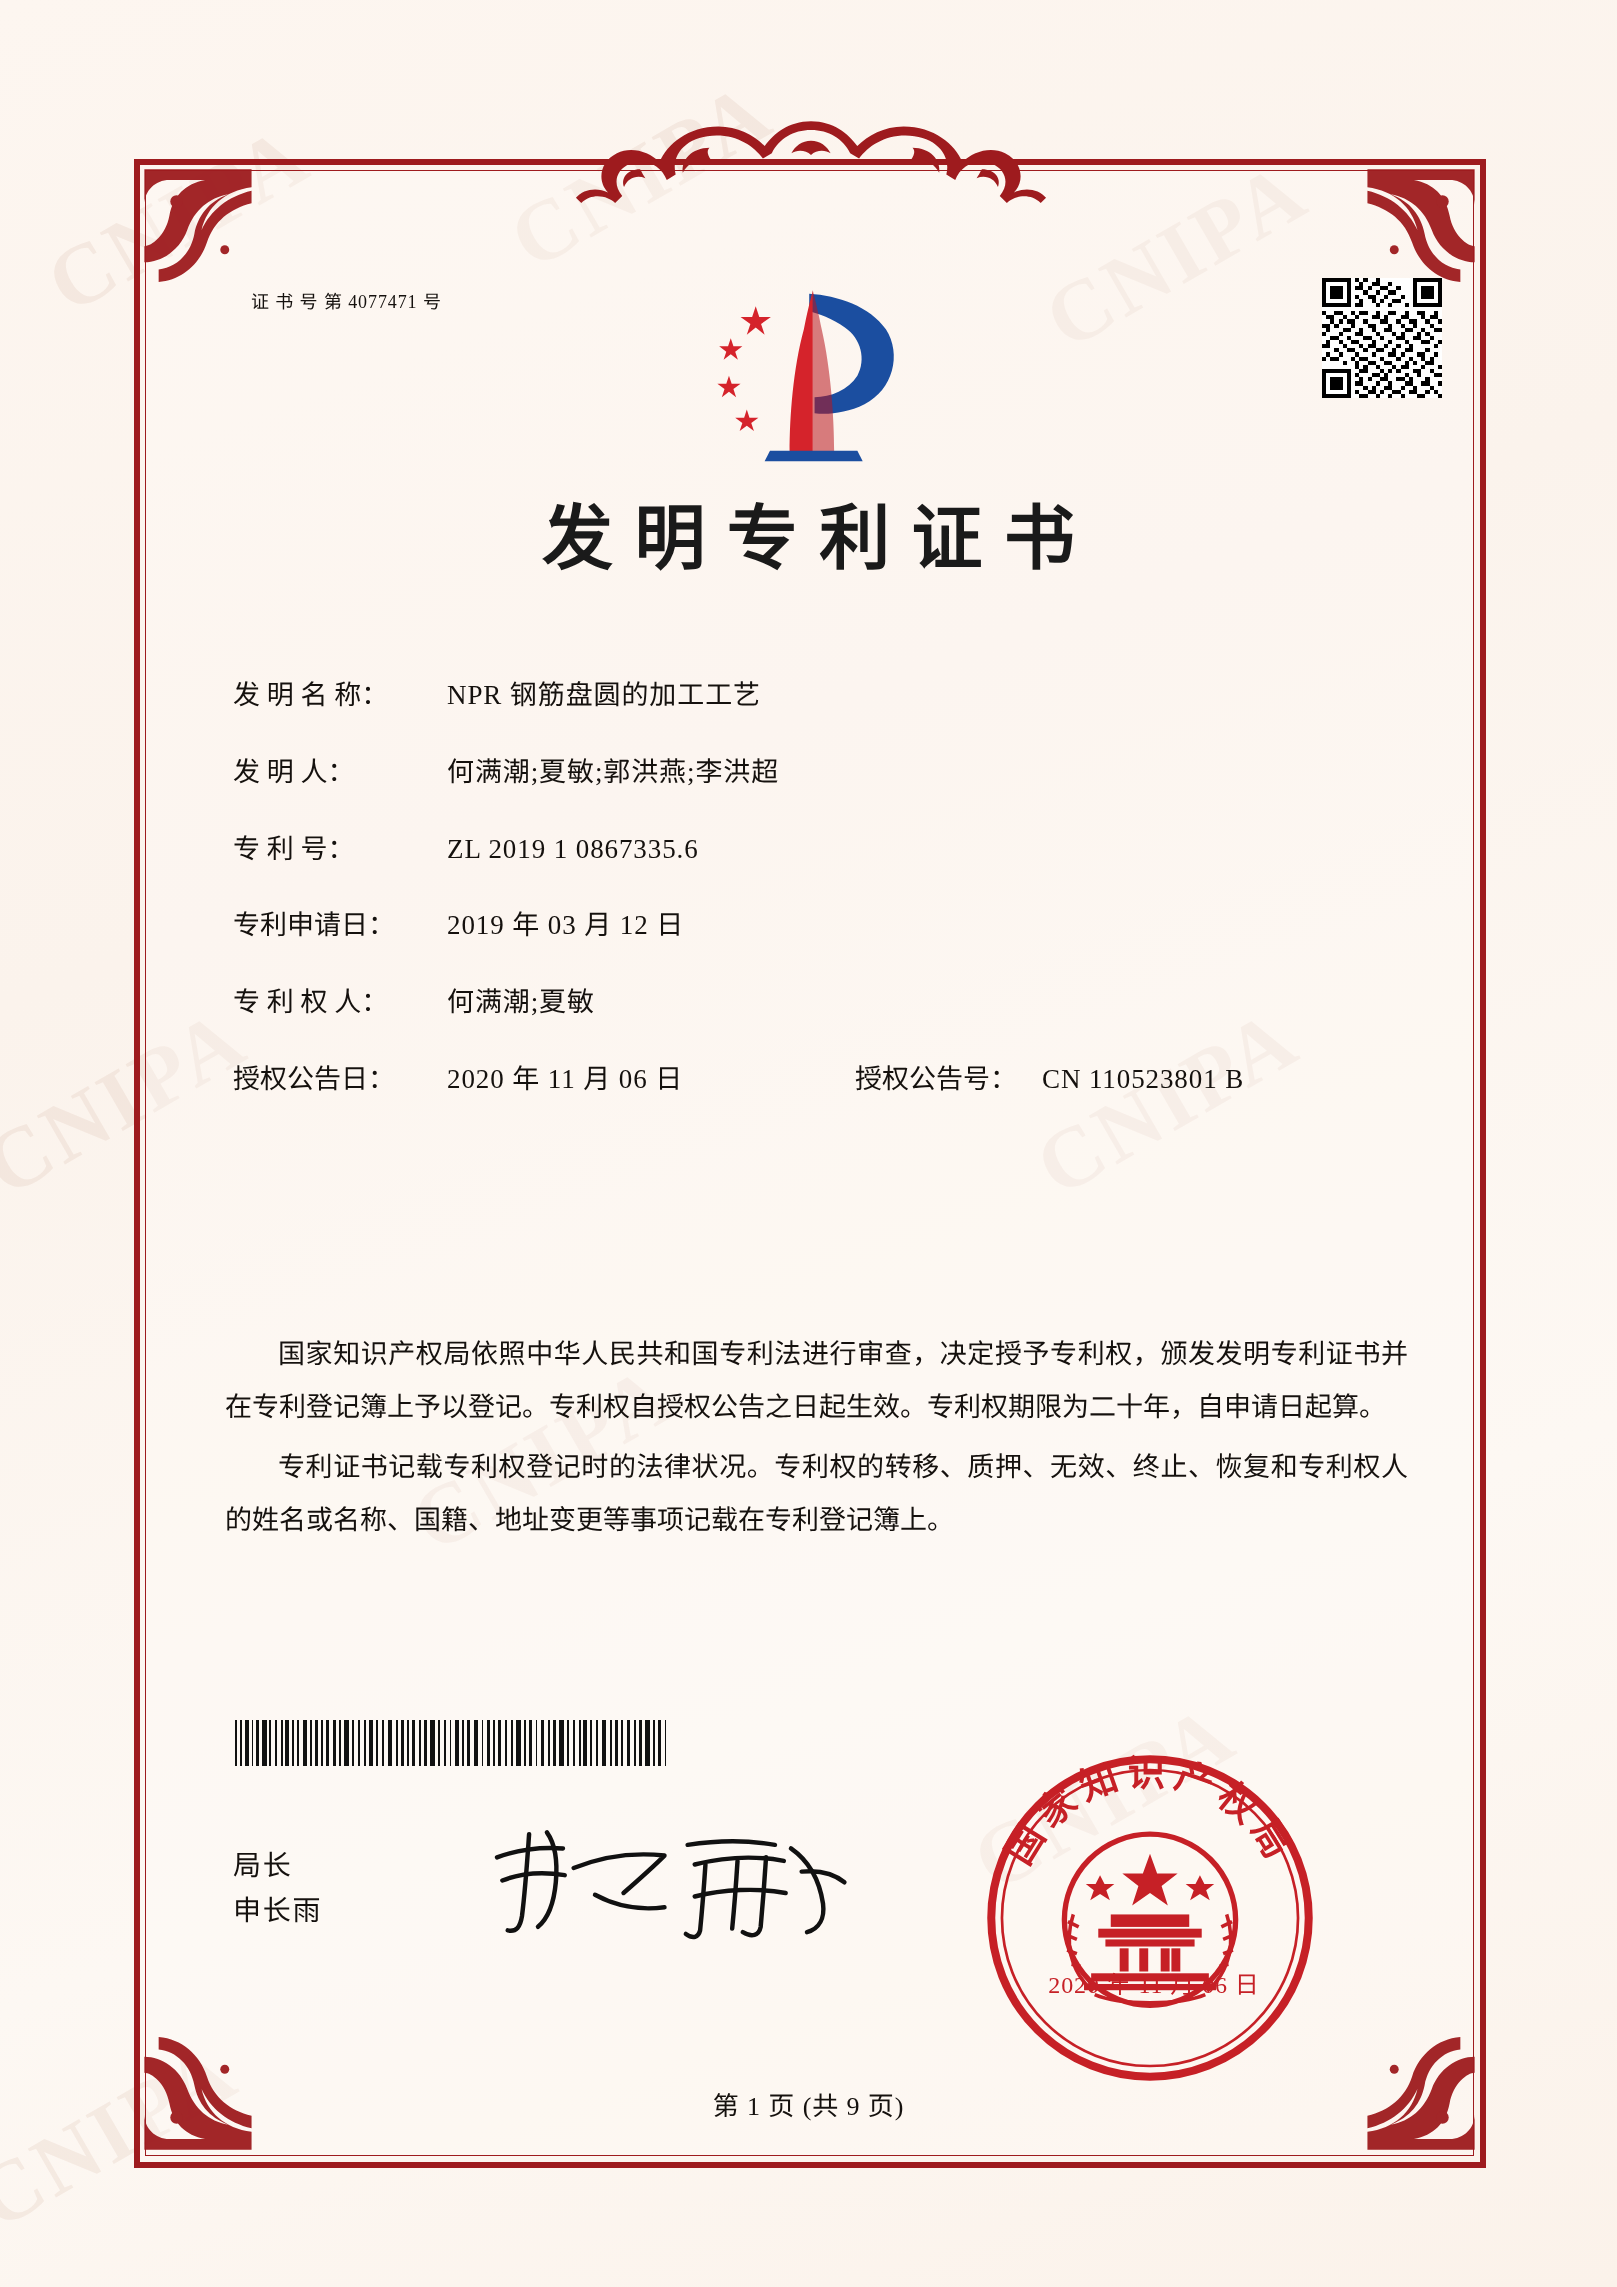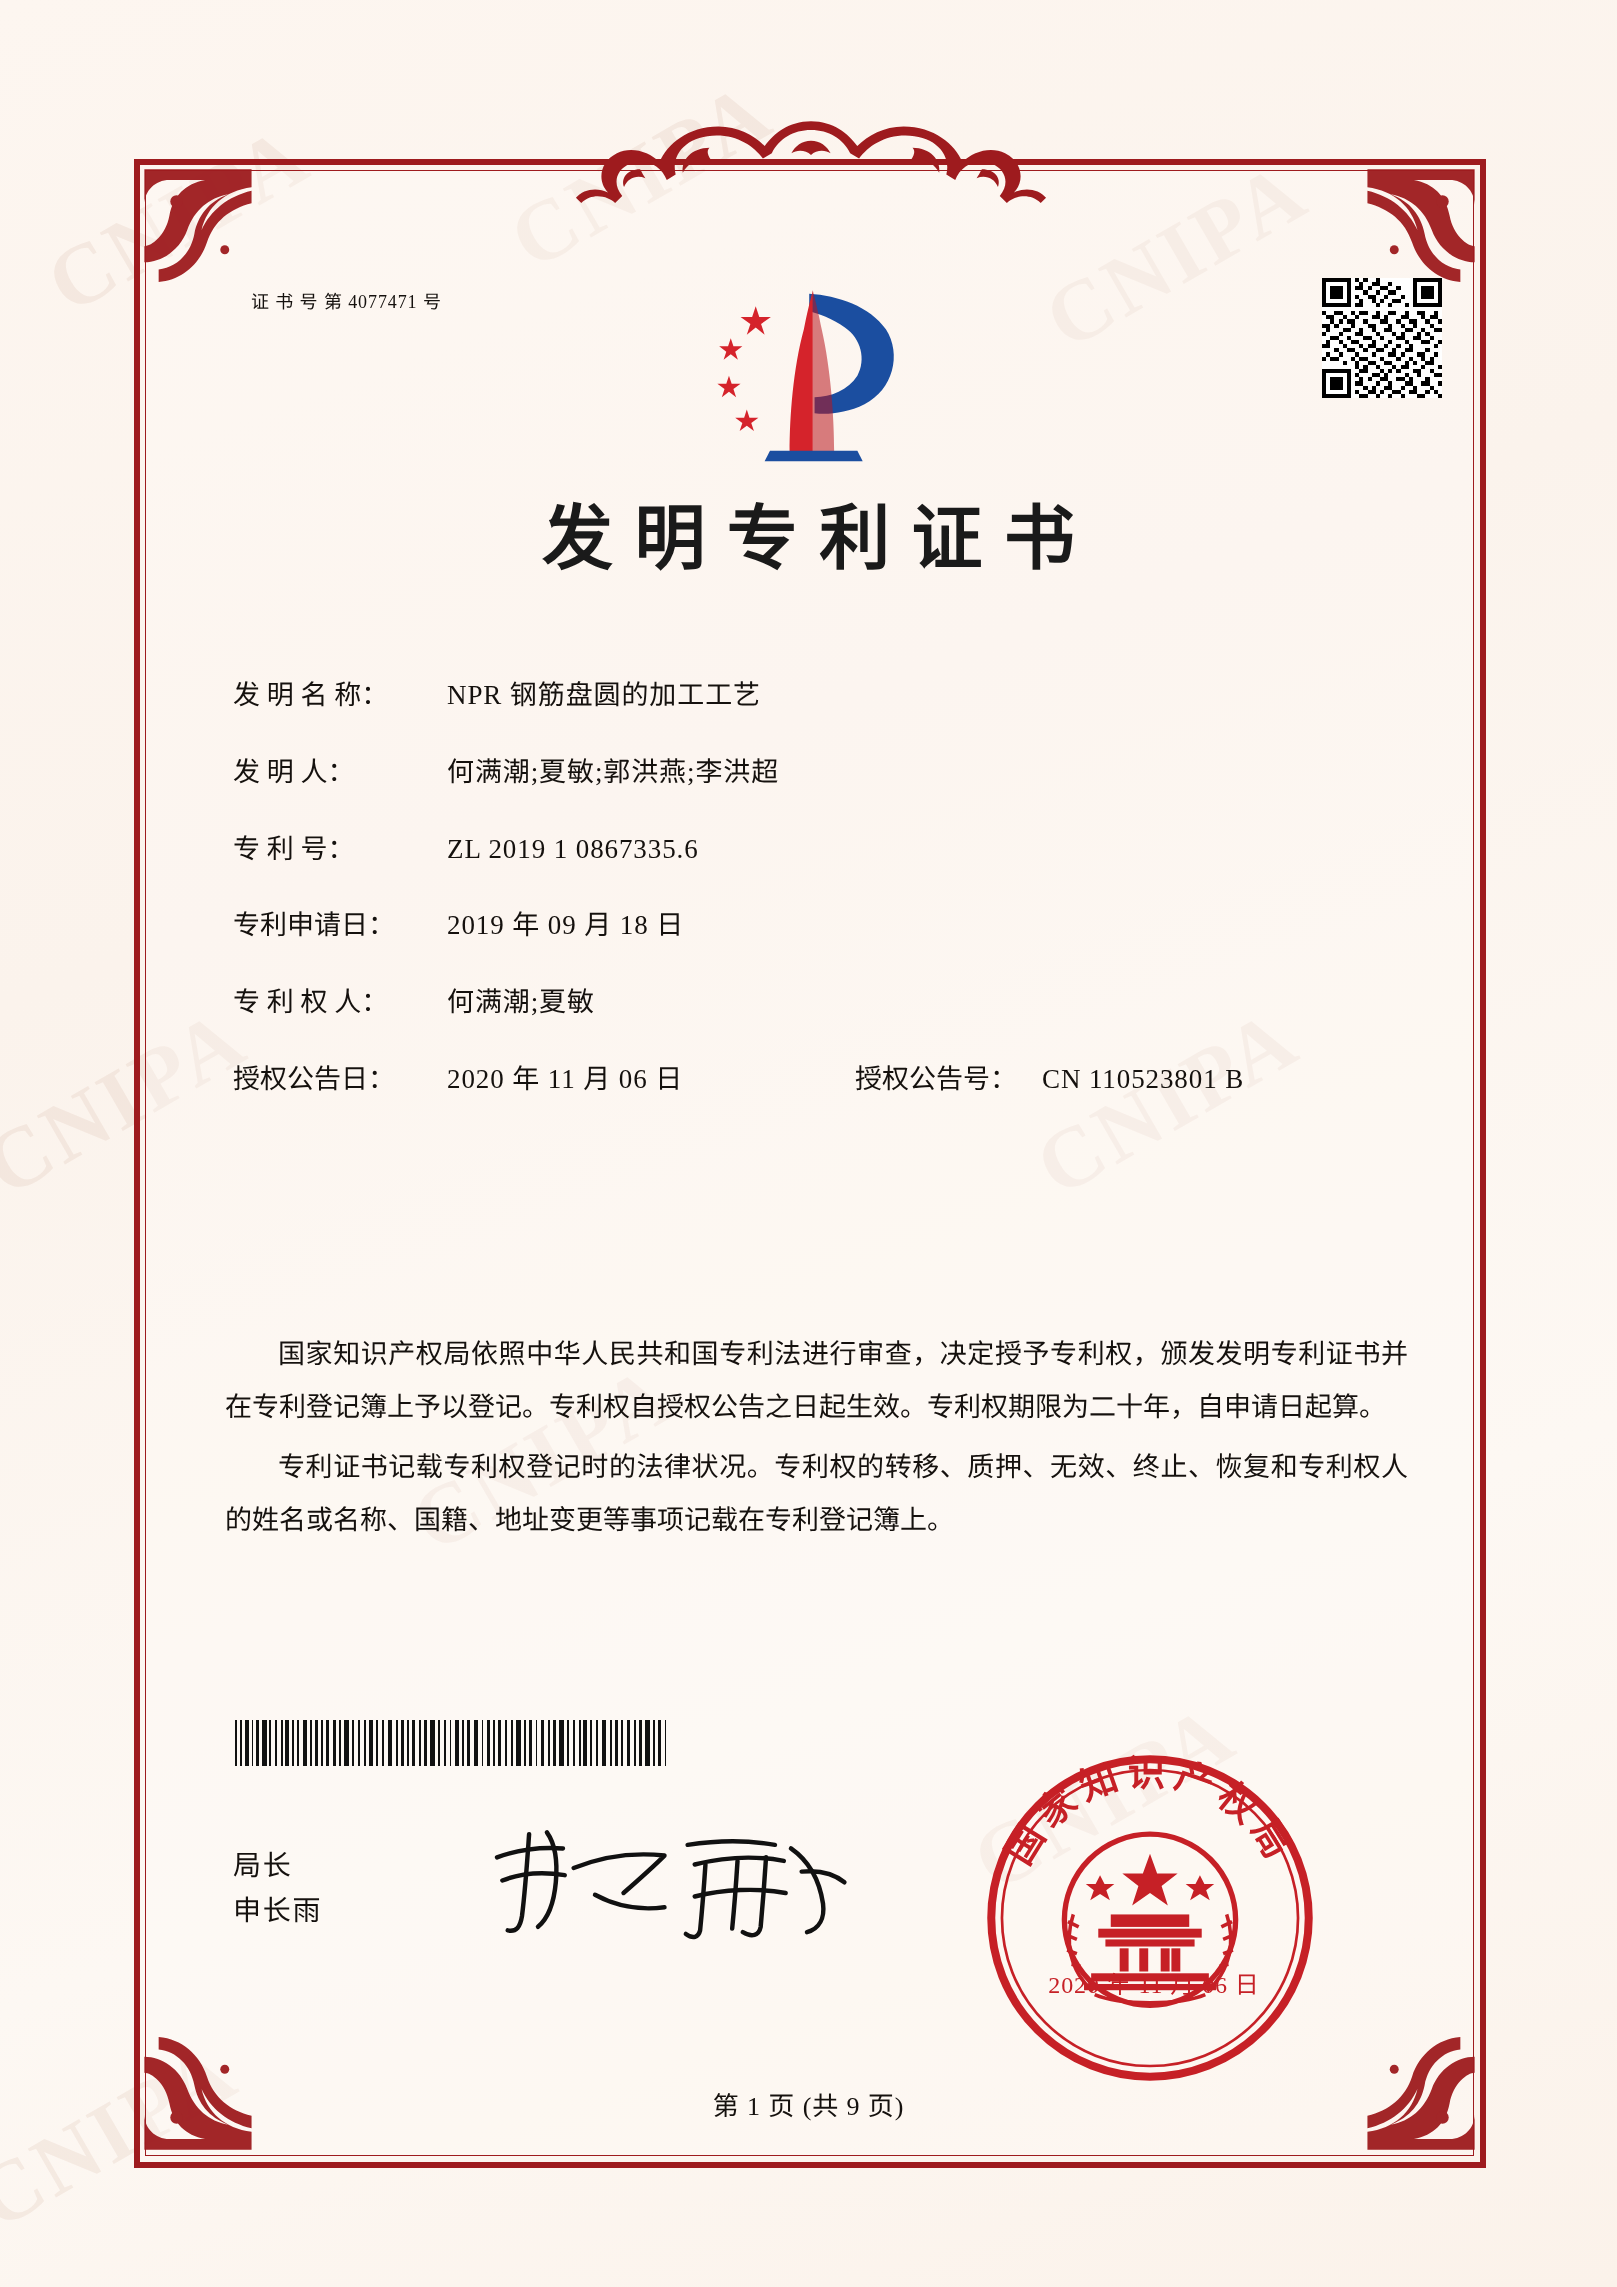--- a/index.html
+++ b/index.html
@@ -551,7 +551,7 @@
 
     <div class="field-row">
       <span class="field-label">专利申请日：</span>
-      <span class="field-value">2019 年 09 月 18 日</span>
+      <span class="field-value">2019 年 03 月 12 日</span>
     </div>
 
     <div class="field-row">

